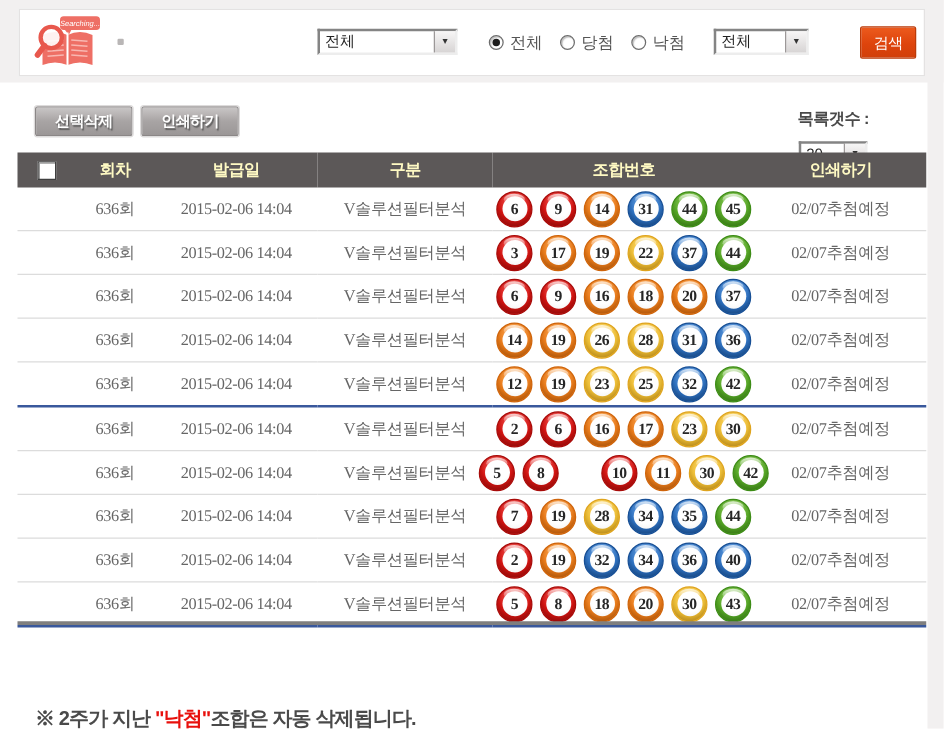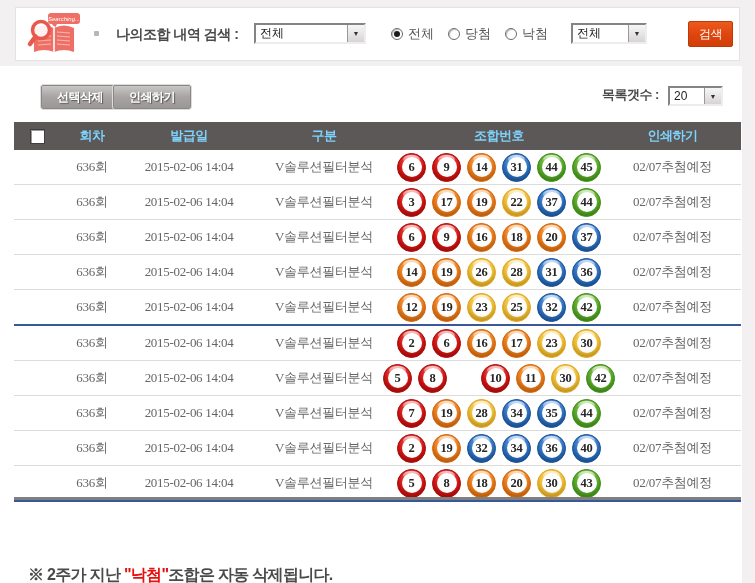--- a/index.html
+++ b/index.html
@@ -104,7 +104,6 @@
     </svg>
   </div>
   <div class="bullet"></div>
-  <div class="search-label">나의조합 내역 검색 :</div>
 
   <div class="select select-round">
     <span class="select-value">전체</span>

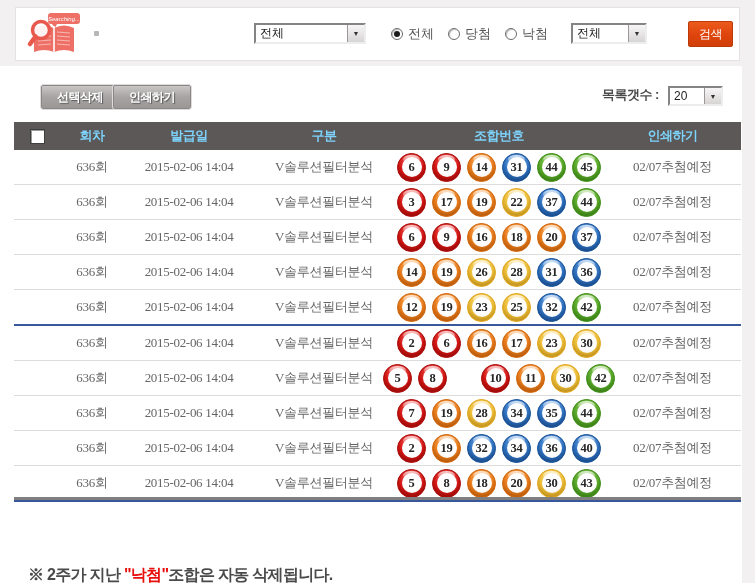--- a/index.html
+++ b/index.html
@@ -43,7 +43,7 @@
     border:1px solid #8b8787;border-radius:2px;outline:1px solid #dddbdb;
     color:#fff;font-size:12px;font-weight:bold;text-shadow:1px 1px 1px rgba(80,80,80,.9);
     display:flex;align-items:center;justify-content:center;letter-spacing:-0.5px;cursor:pointer;}
-  .btn-delete{left:41px;text-align:center;}
+  .btn-delete{left:28px;text-align:center;}
   .btn-print{left:113px;}
   .list-count{position:absolute;left:602px;top:86px;display:flex;align-items:flex-start;gap:9px;}
   .list-count-label{font-size:13px;font-weight:bold;color:#4a4a4a;letter-spacing:-0.5px;}

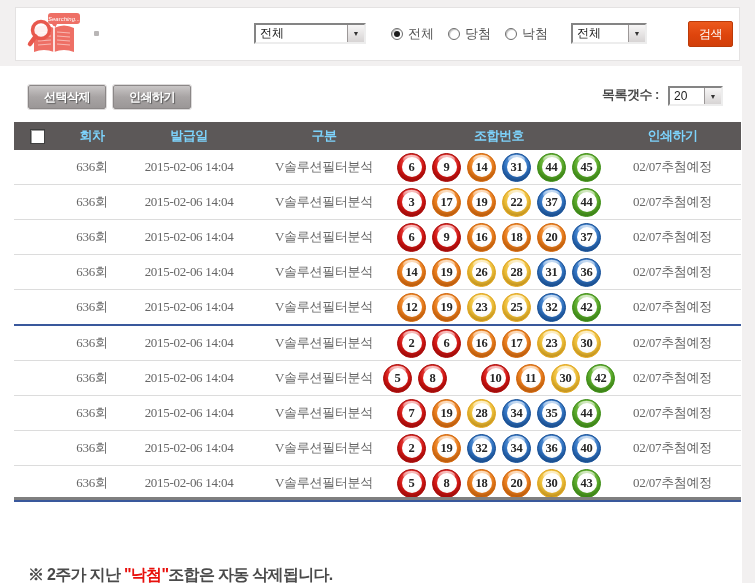--- a/index.html
+++ b/index.html
@@ -45,7 +45,7 @@
     display:flex;align-items:center;justify-content:center;letter-spacing:-0.5px;cursor:pointer;}
   .btn-delete{left:28px;text-align:center;}
   .btn-print{left:113px;}
-  .list-count{position:absolute;left:602px;top:86px;display:flex;align-items:flex-start;gap:9px;}
+  .list-count{position:absolute;left:638px;top:86px;display:flex;align-items:center;gap:9px;flex-direction:column;}
   .list-count-label{font-size:13px;font-weight:bold;color:#4a4a4a;letter-spacing:-0.5px;}
 
   

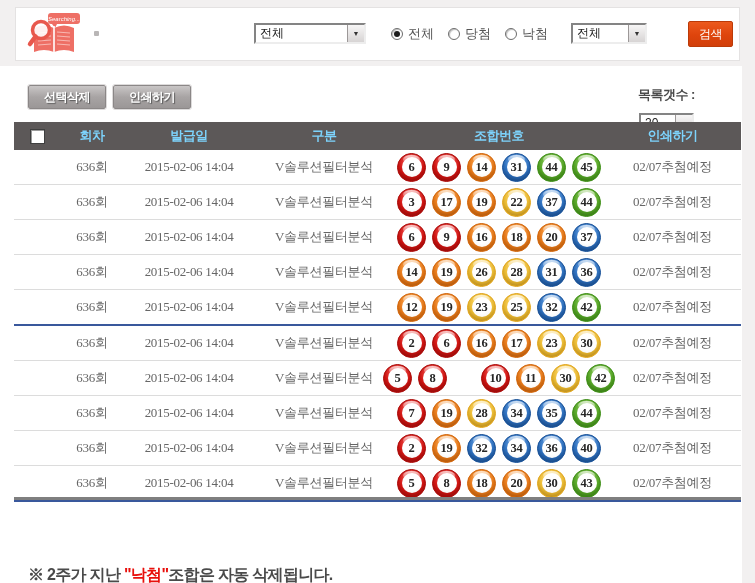--- a/index.html
+++ b/index.html
@@ -50,7 +50,7 @@
 
   
   .grid{position:absolute;left:14px;top:122px;width:727px;border-collapse:collapse;table-layout:fixed;}
-  .grid th{background:#5c5858;color:#7dd3fc;font-size:13px;font-weight:bold;height:28px;
+  .grid th{background:#5c5858;color:#fef9c3;font-size:13px;font-weight:bold;height:28px;
     text-align:center;letter-spacing:-0.5px;padding:0;}
   .grid td{height:34px;text-align:center;font-size:13px;color:#666;
     border-bottom:1px solid #dcdcdc;padding:0;letter-spacing:-0.3px;font-family:Liberation Serif, serif;}

